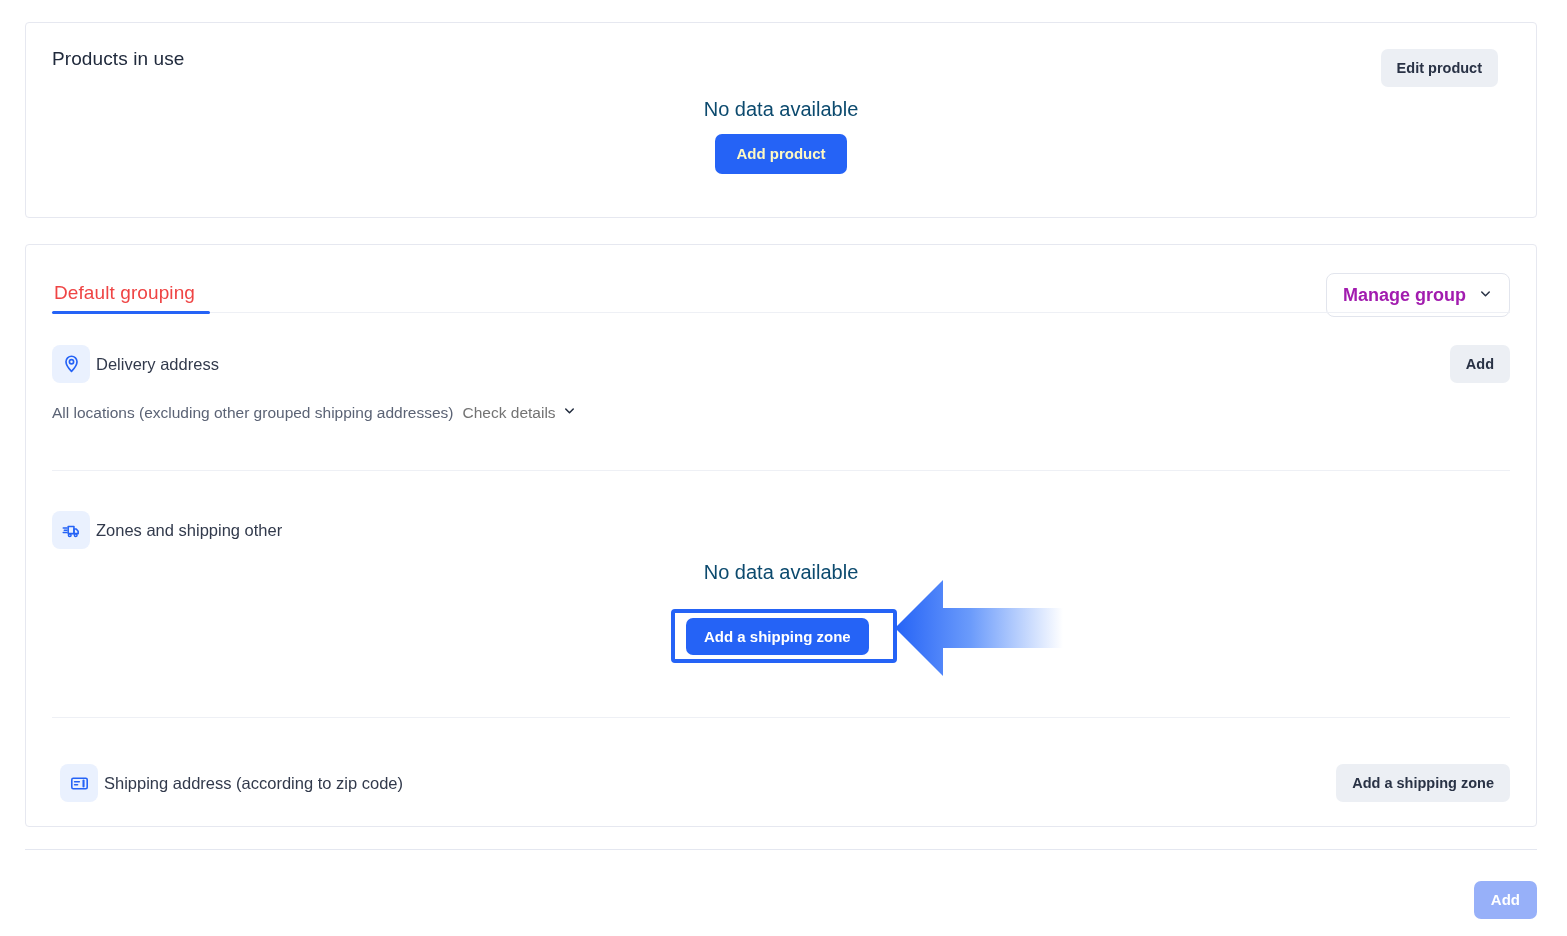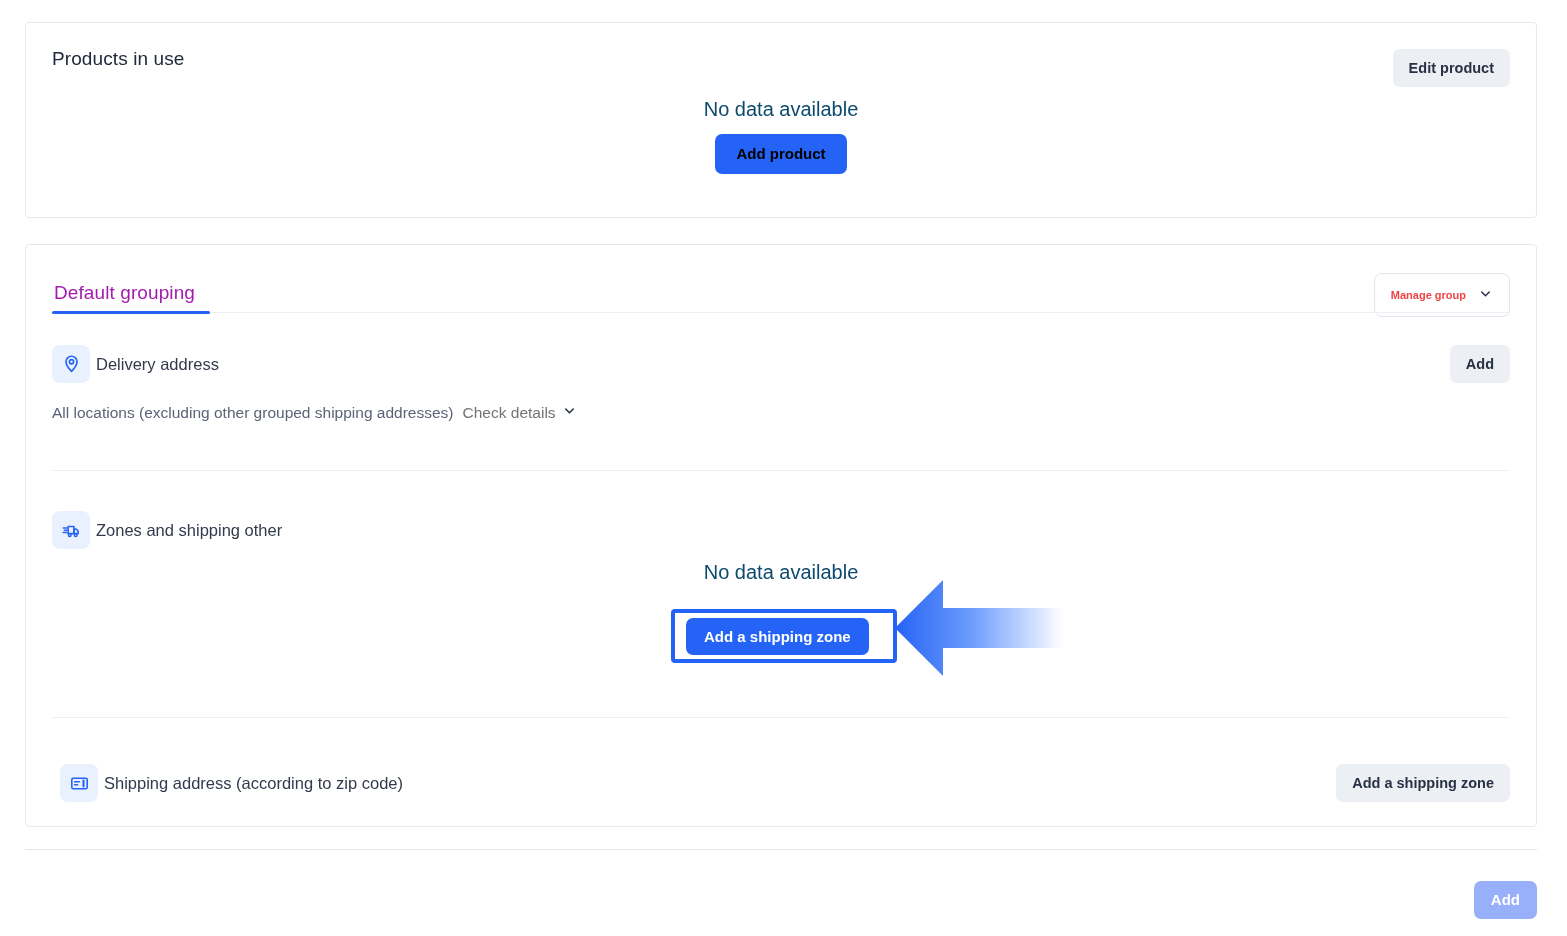--- a/index.html
+++ b/index.html
@@ -66,7 +66,7 @@
   }
   #edit-product-btn {
     position: absolute;
-    right: 0;
+    right: 12px;
     top: 10px;
     text-align: right;
   }

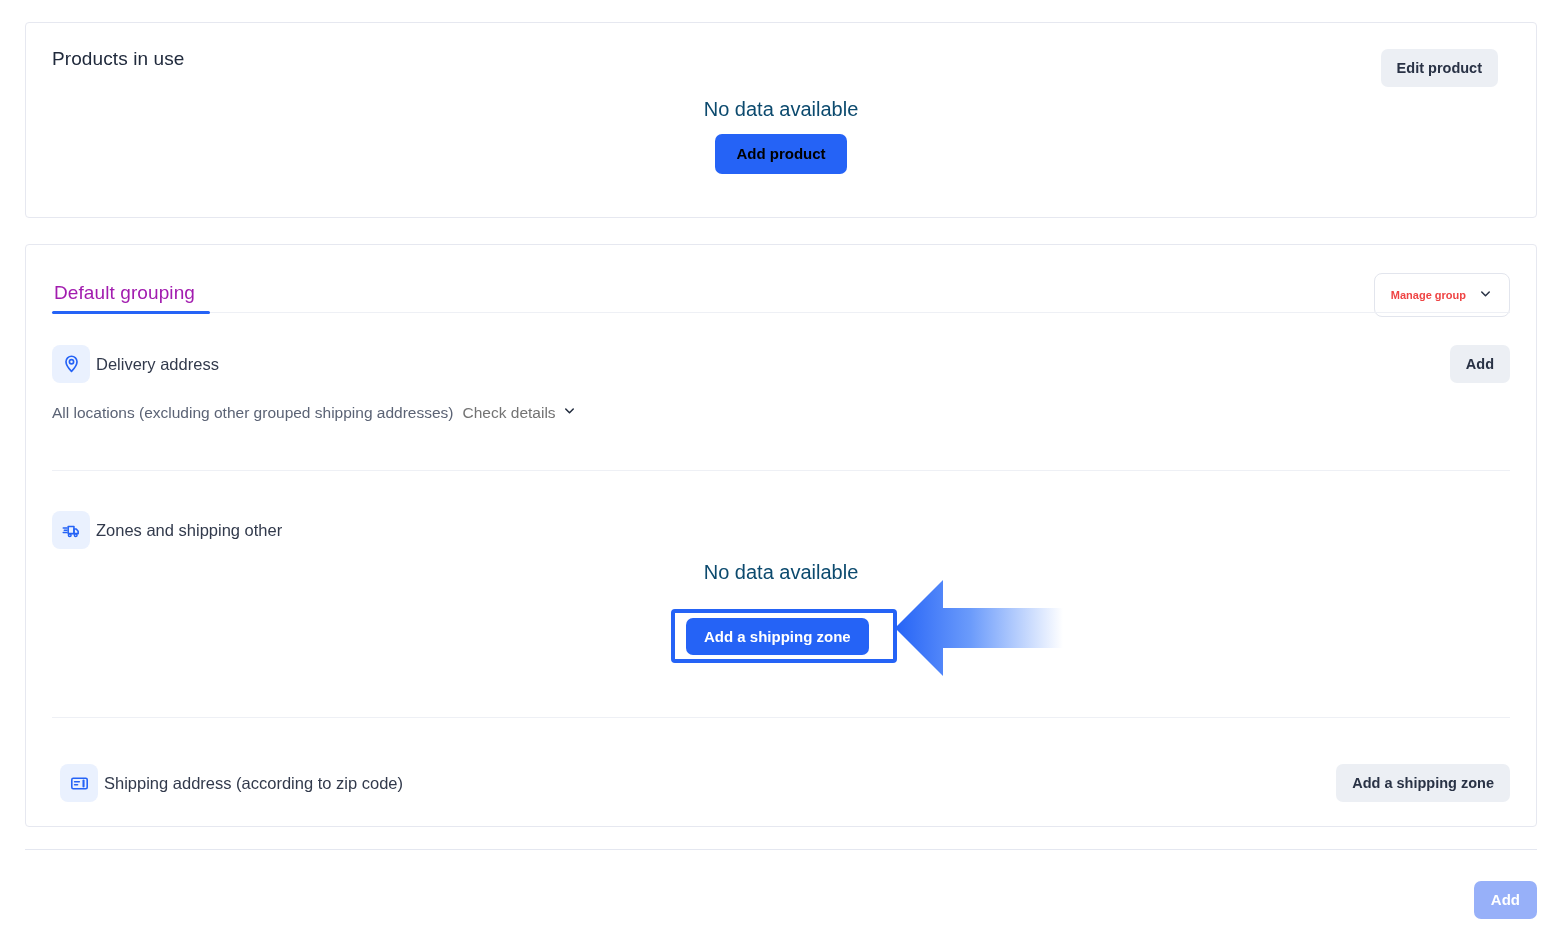--- a/index.html
+++ b/index.html
@@ -84,7 +84,7 @@
   .blue-btn {
     display: inline-block;
     background: #2563f6;
-    color: #000000;
+    color: #fef9c3;
     border: none;
     border-radius: 7px;
     font-family: "Liberation Sans", sans-serif;

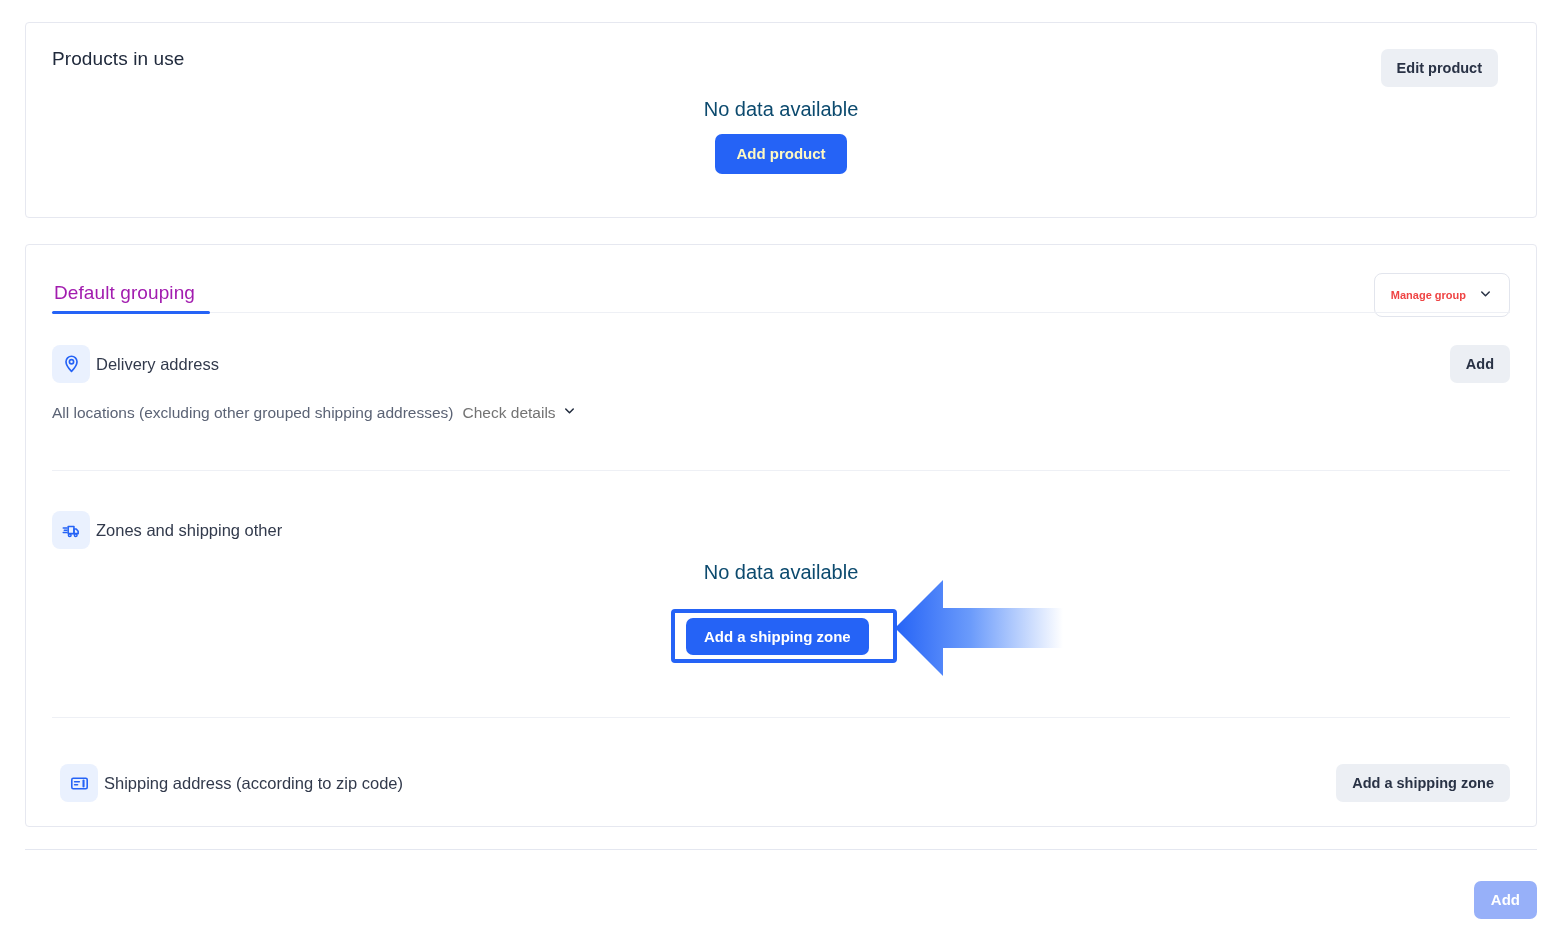--- a/index.html
+++ b/index.html
@@ -124,7 +124,7 @@
   }
   .tab .tab-label {
     font-size: 19px;
-    color: #a21caf;
+    color: #ef4444;
     letter-spacing: .1px;
   }
   .tab-underline {

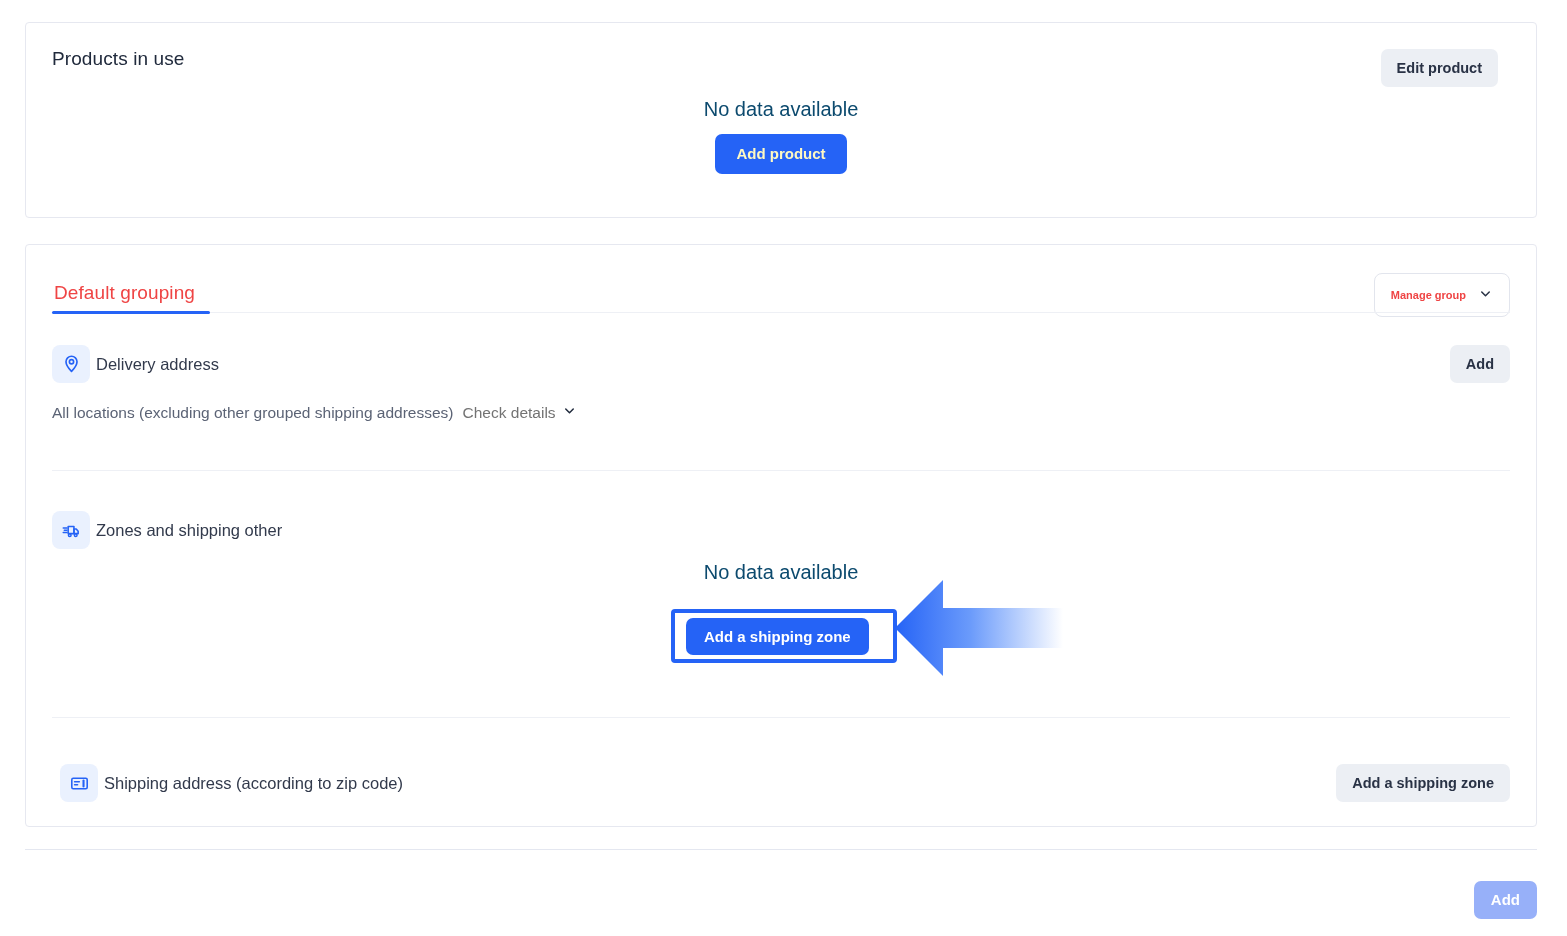--- a/index.html
+++ b/index.html
@@ -159,8 +159,8 @@
     cursor: pointer;
   }
   #manage-group-btn .mg-label {
-    font-size: 11px;
-    color: #ef4444;
+    font-size: 18px;
+    color: #a21caf;
     font-weight: 700;
   }
 

